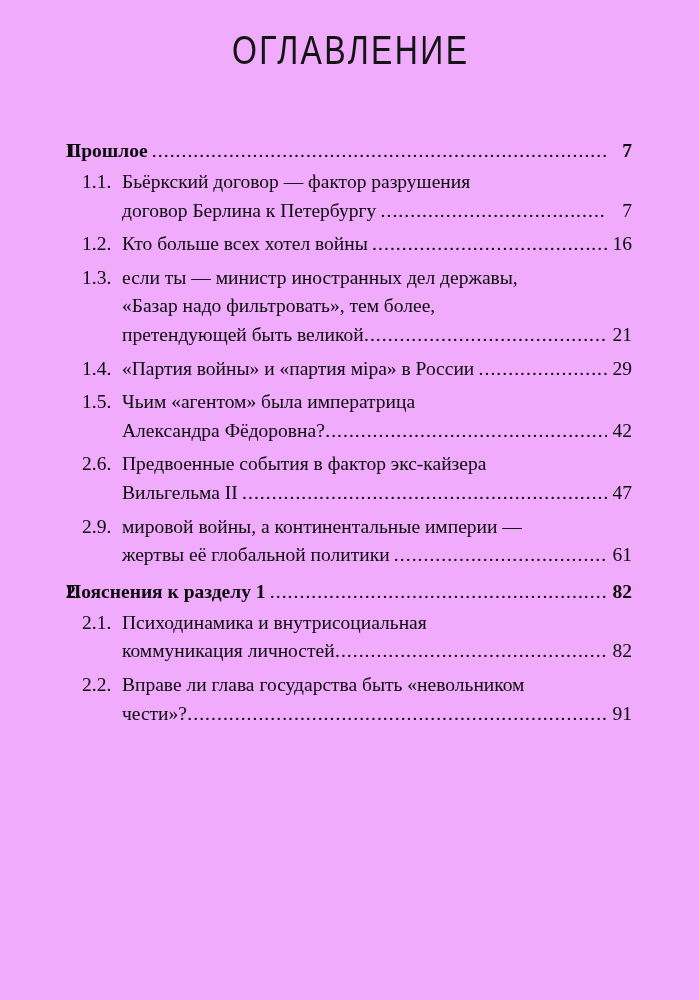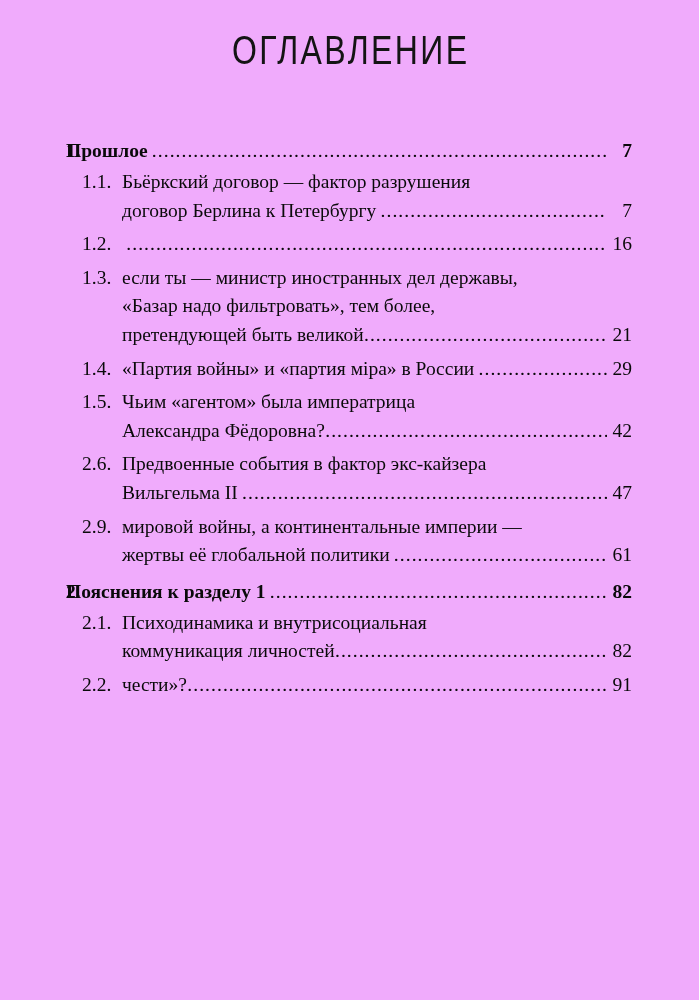--- a/index.html
+++ b/index.html
@@ -165,6 +165,7 @@
       <div class="toc-entry lvl-sub gap-sub-lg">
         <span class="num">1.2.</span>
         <span class="tline last">
+          <span class="txt">Кто больше всех хотел войны</span>
           <span class="leader" aria-hidden="true">.........................................................................................</span>
           <span class="pageno">16</span>
         </span>

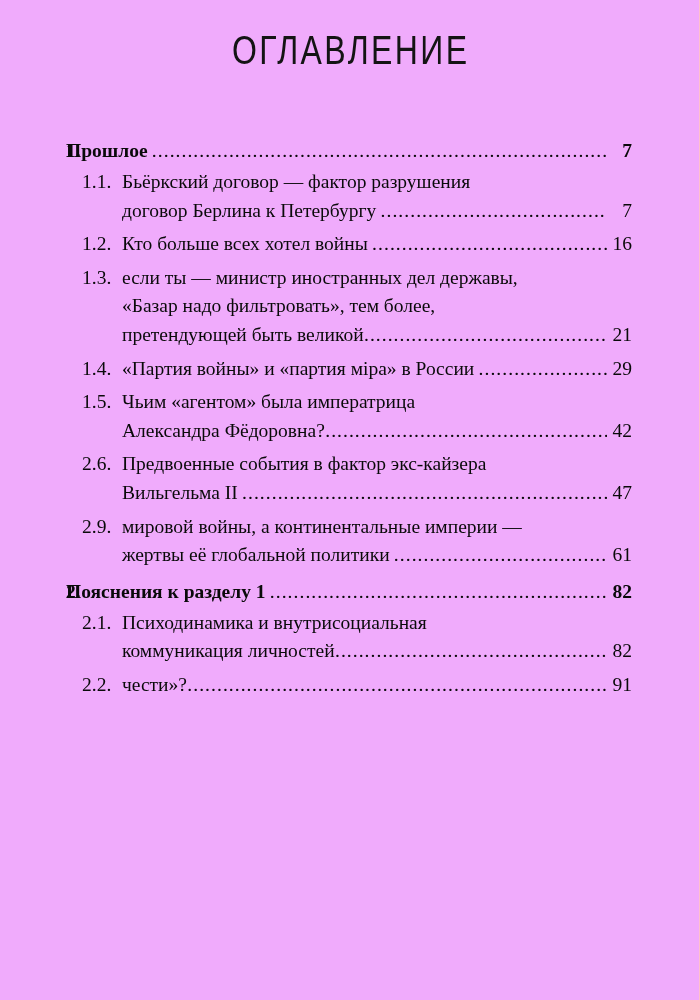--- a/index.html
+++ b/index.html
@@ -234,6 +234,7 @@
       </div>
       <div class="toc-entry lvl-sub gap-sub-lg">
         <span class="num">2.2.</span>
+        <span class="tline">Вправе ли глава государства быть «невольником</span>
         <span class="tline last">
           <span class="txt">чести»?</span>
           <span class="leader tight" aria-hidden="true">.........................................................................................</span>

